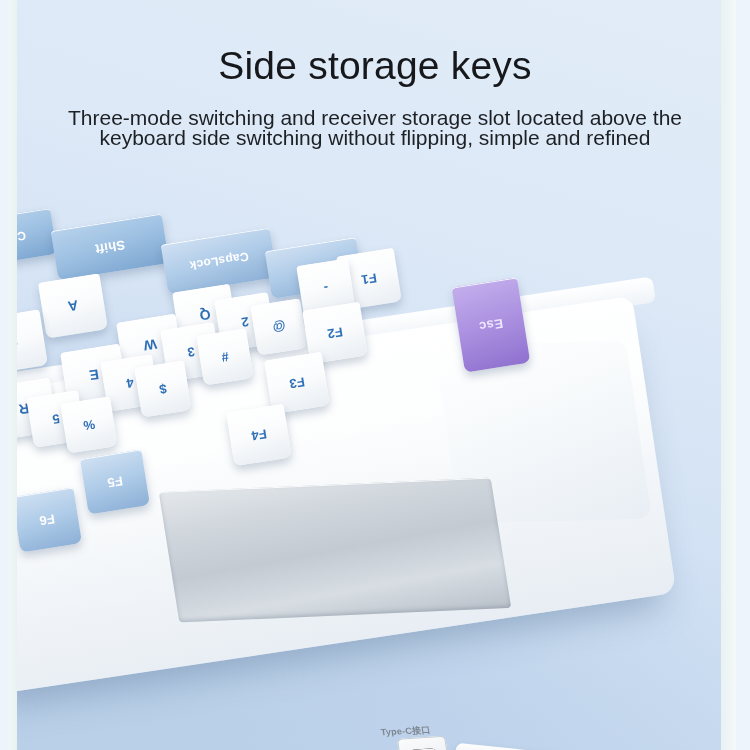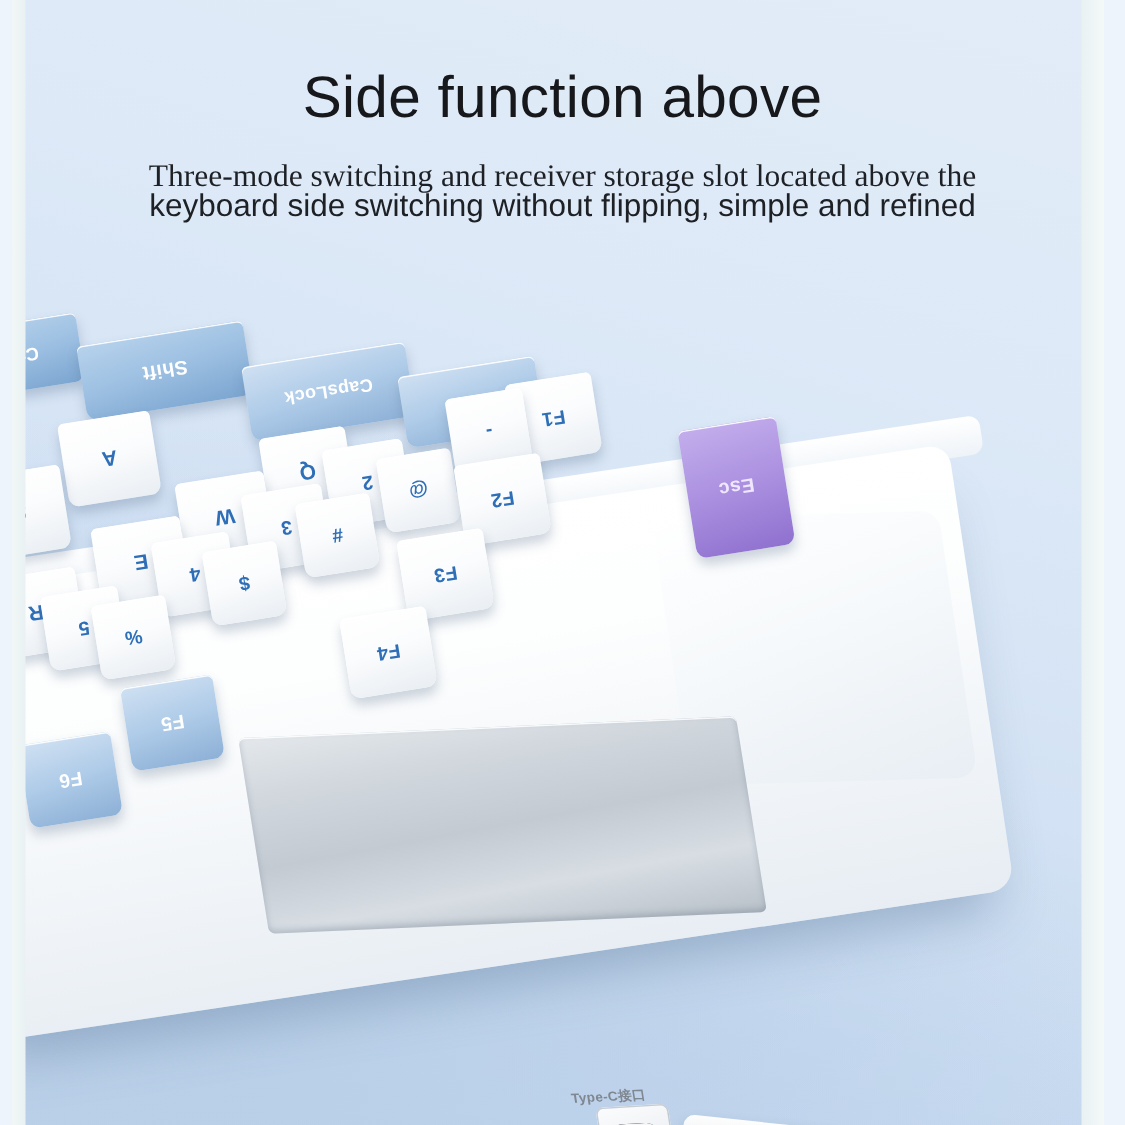--- a/index.html
+++ b/index.html
@@ -224,7 +224,7 @@
     <div class="edge-strip right"></div>
   </div>
 
-  <div class="headline">Side function above</div>
+  <div class="headline">Side storage keys</div>
   <div class="subline l1">Three-mode switching and receiver storage slot located above the</div>
   <div class="subline l2">keyboard side switching without flipping, simple and refined</div>
 

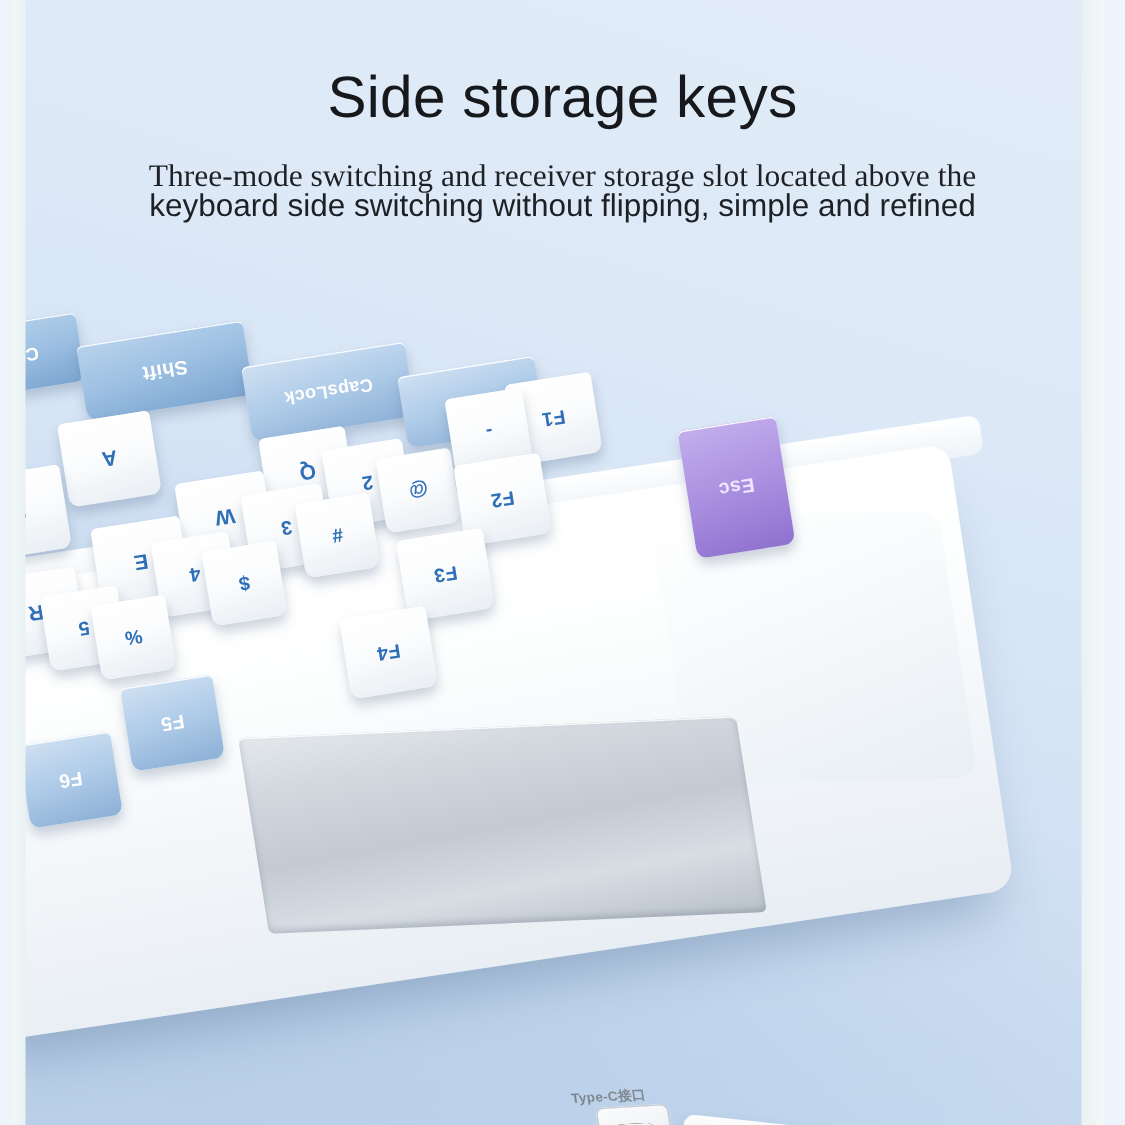--- a/index.html
+++ b/index.html
@@ -34,7 +34,7 @@
     position:absolute;left:18px;right:18px;text-align:center;
     font-size:21px;line-height:27px;color:#1d2024;font-weight:400;
   }
-  .subline.l1{top:104px;font-family:Liberation Serif, serif;}
+  .subline.l1{top:104px;}
   .subline.l2{top:124px;}
 
   

